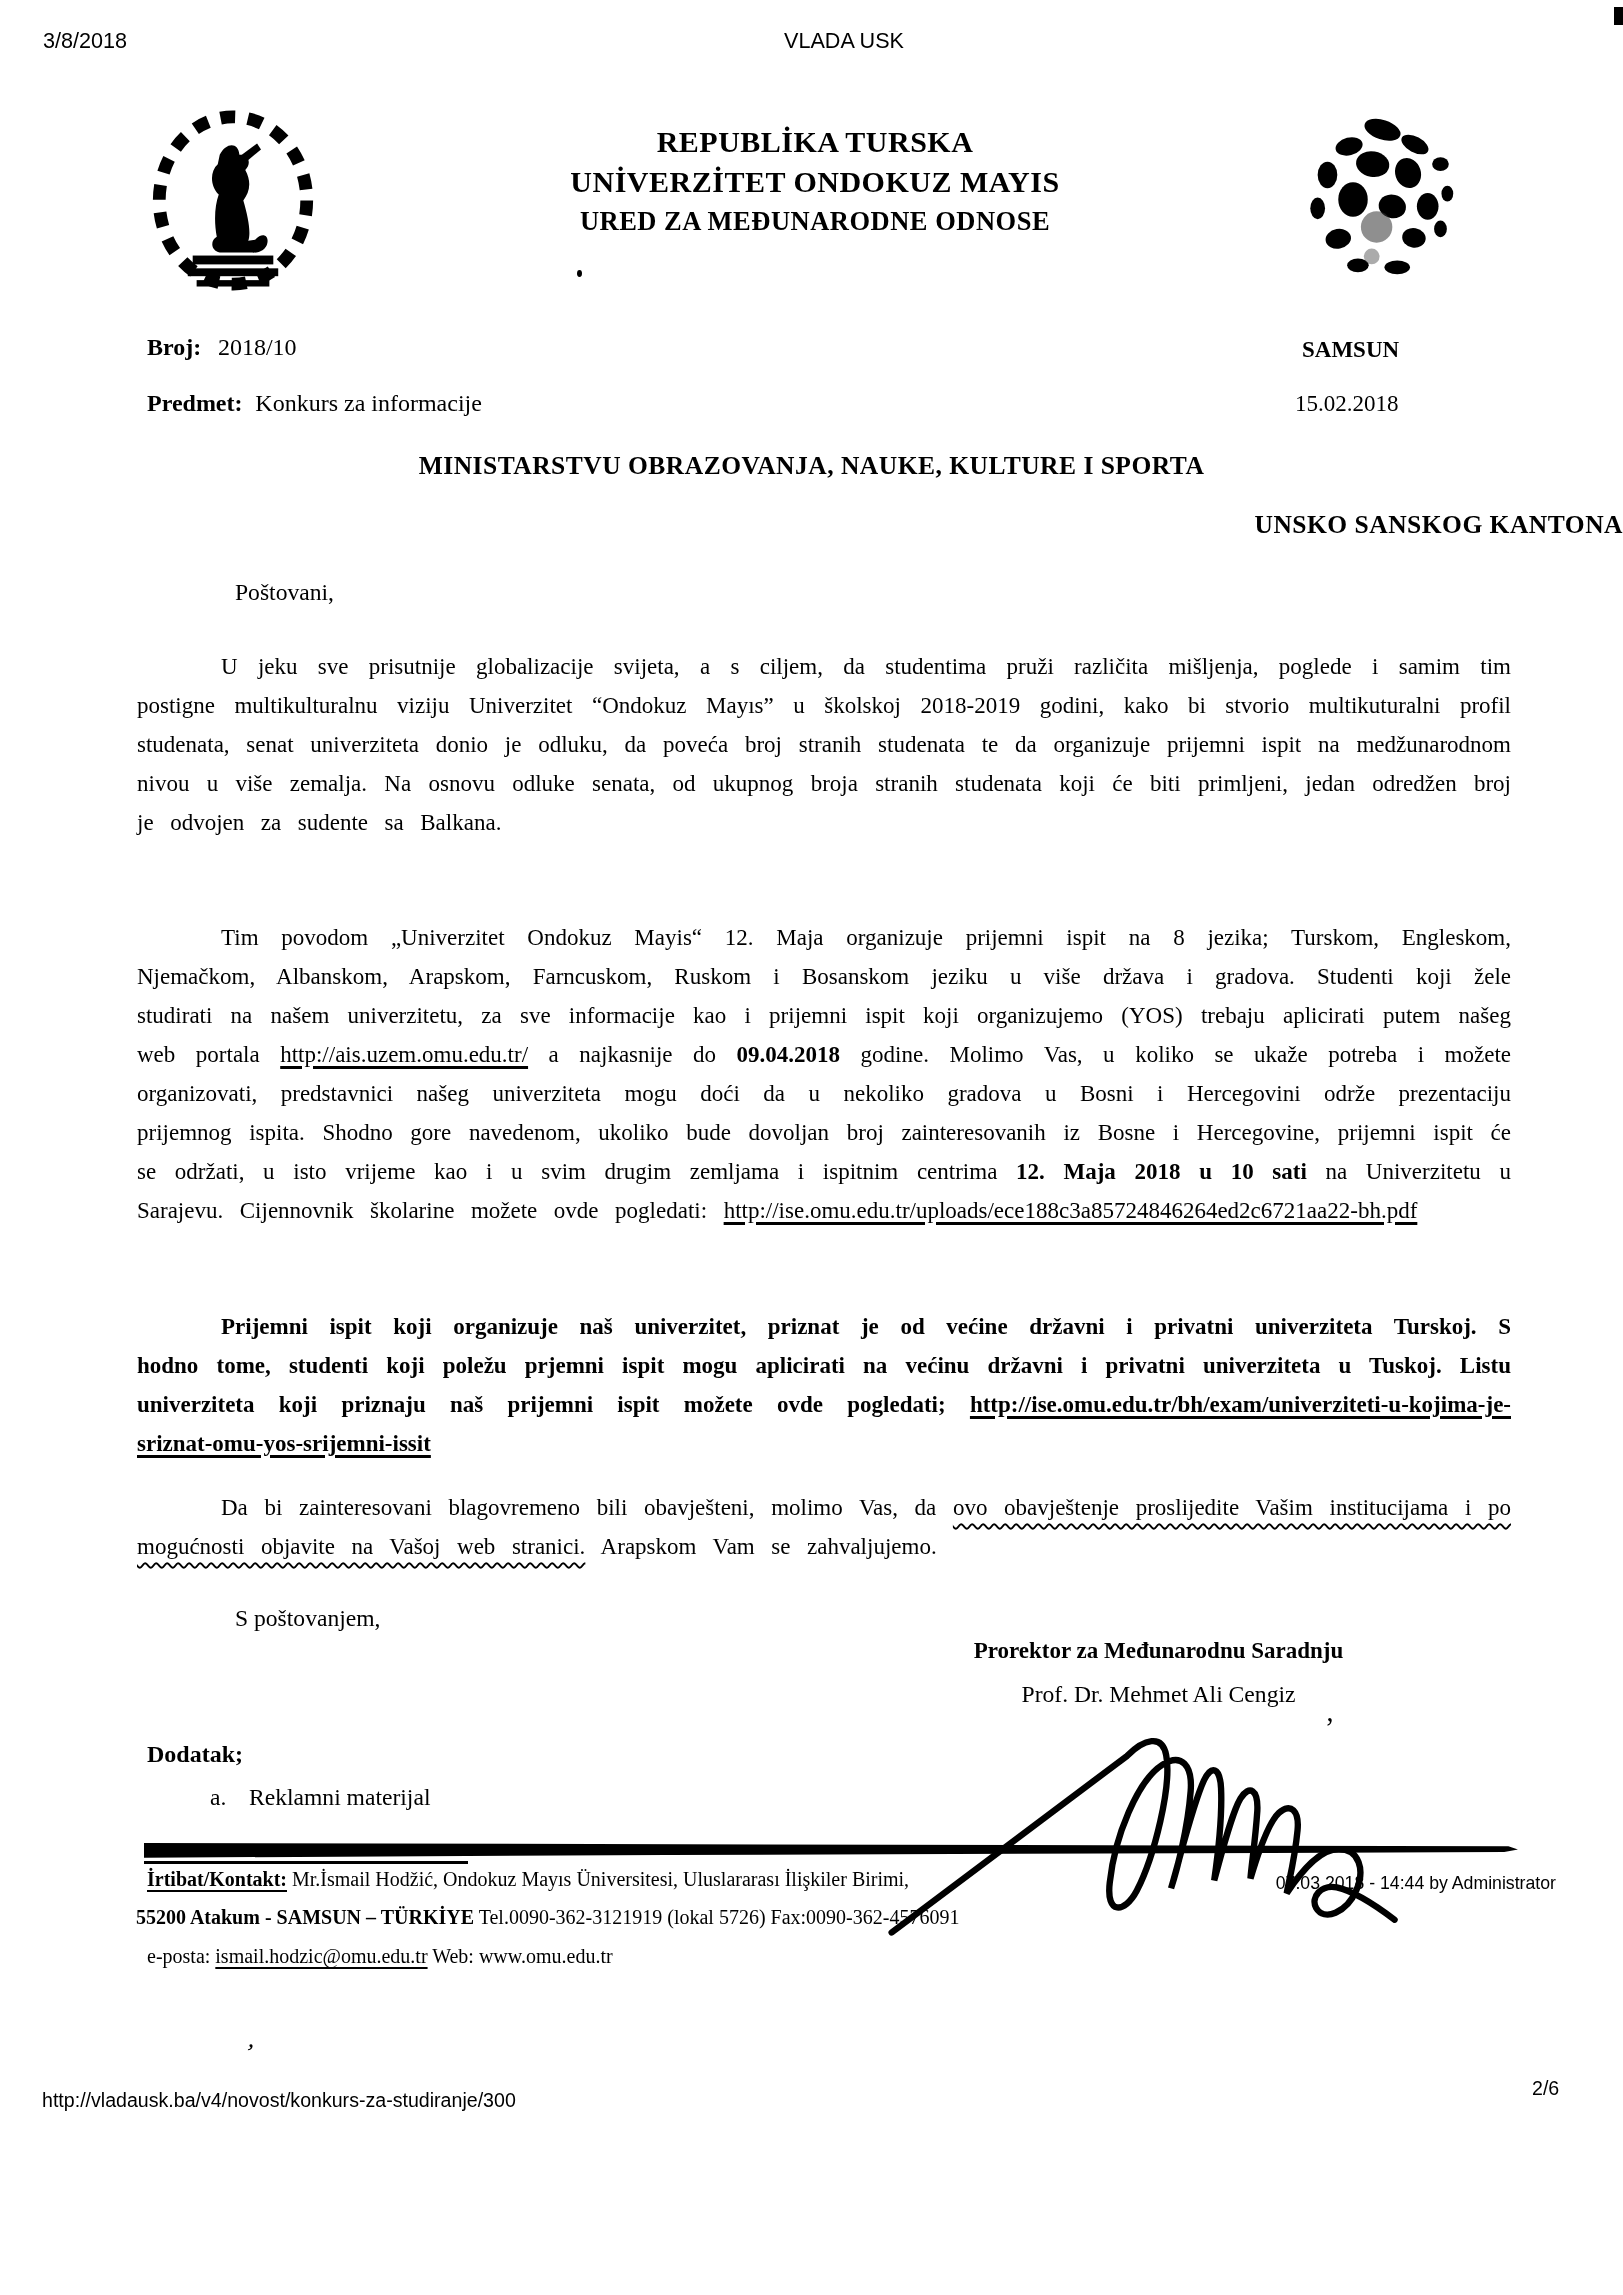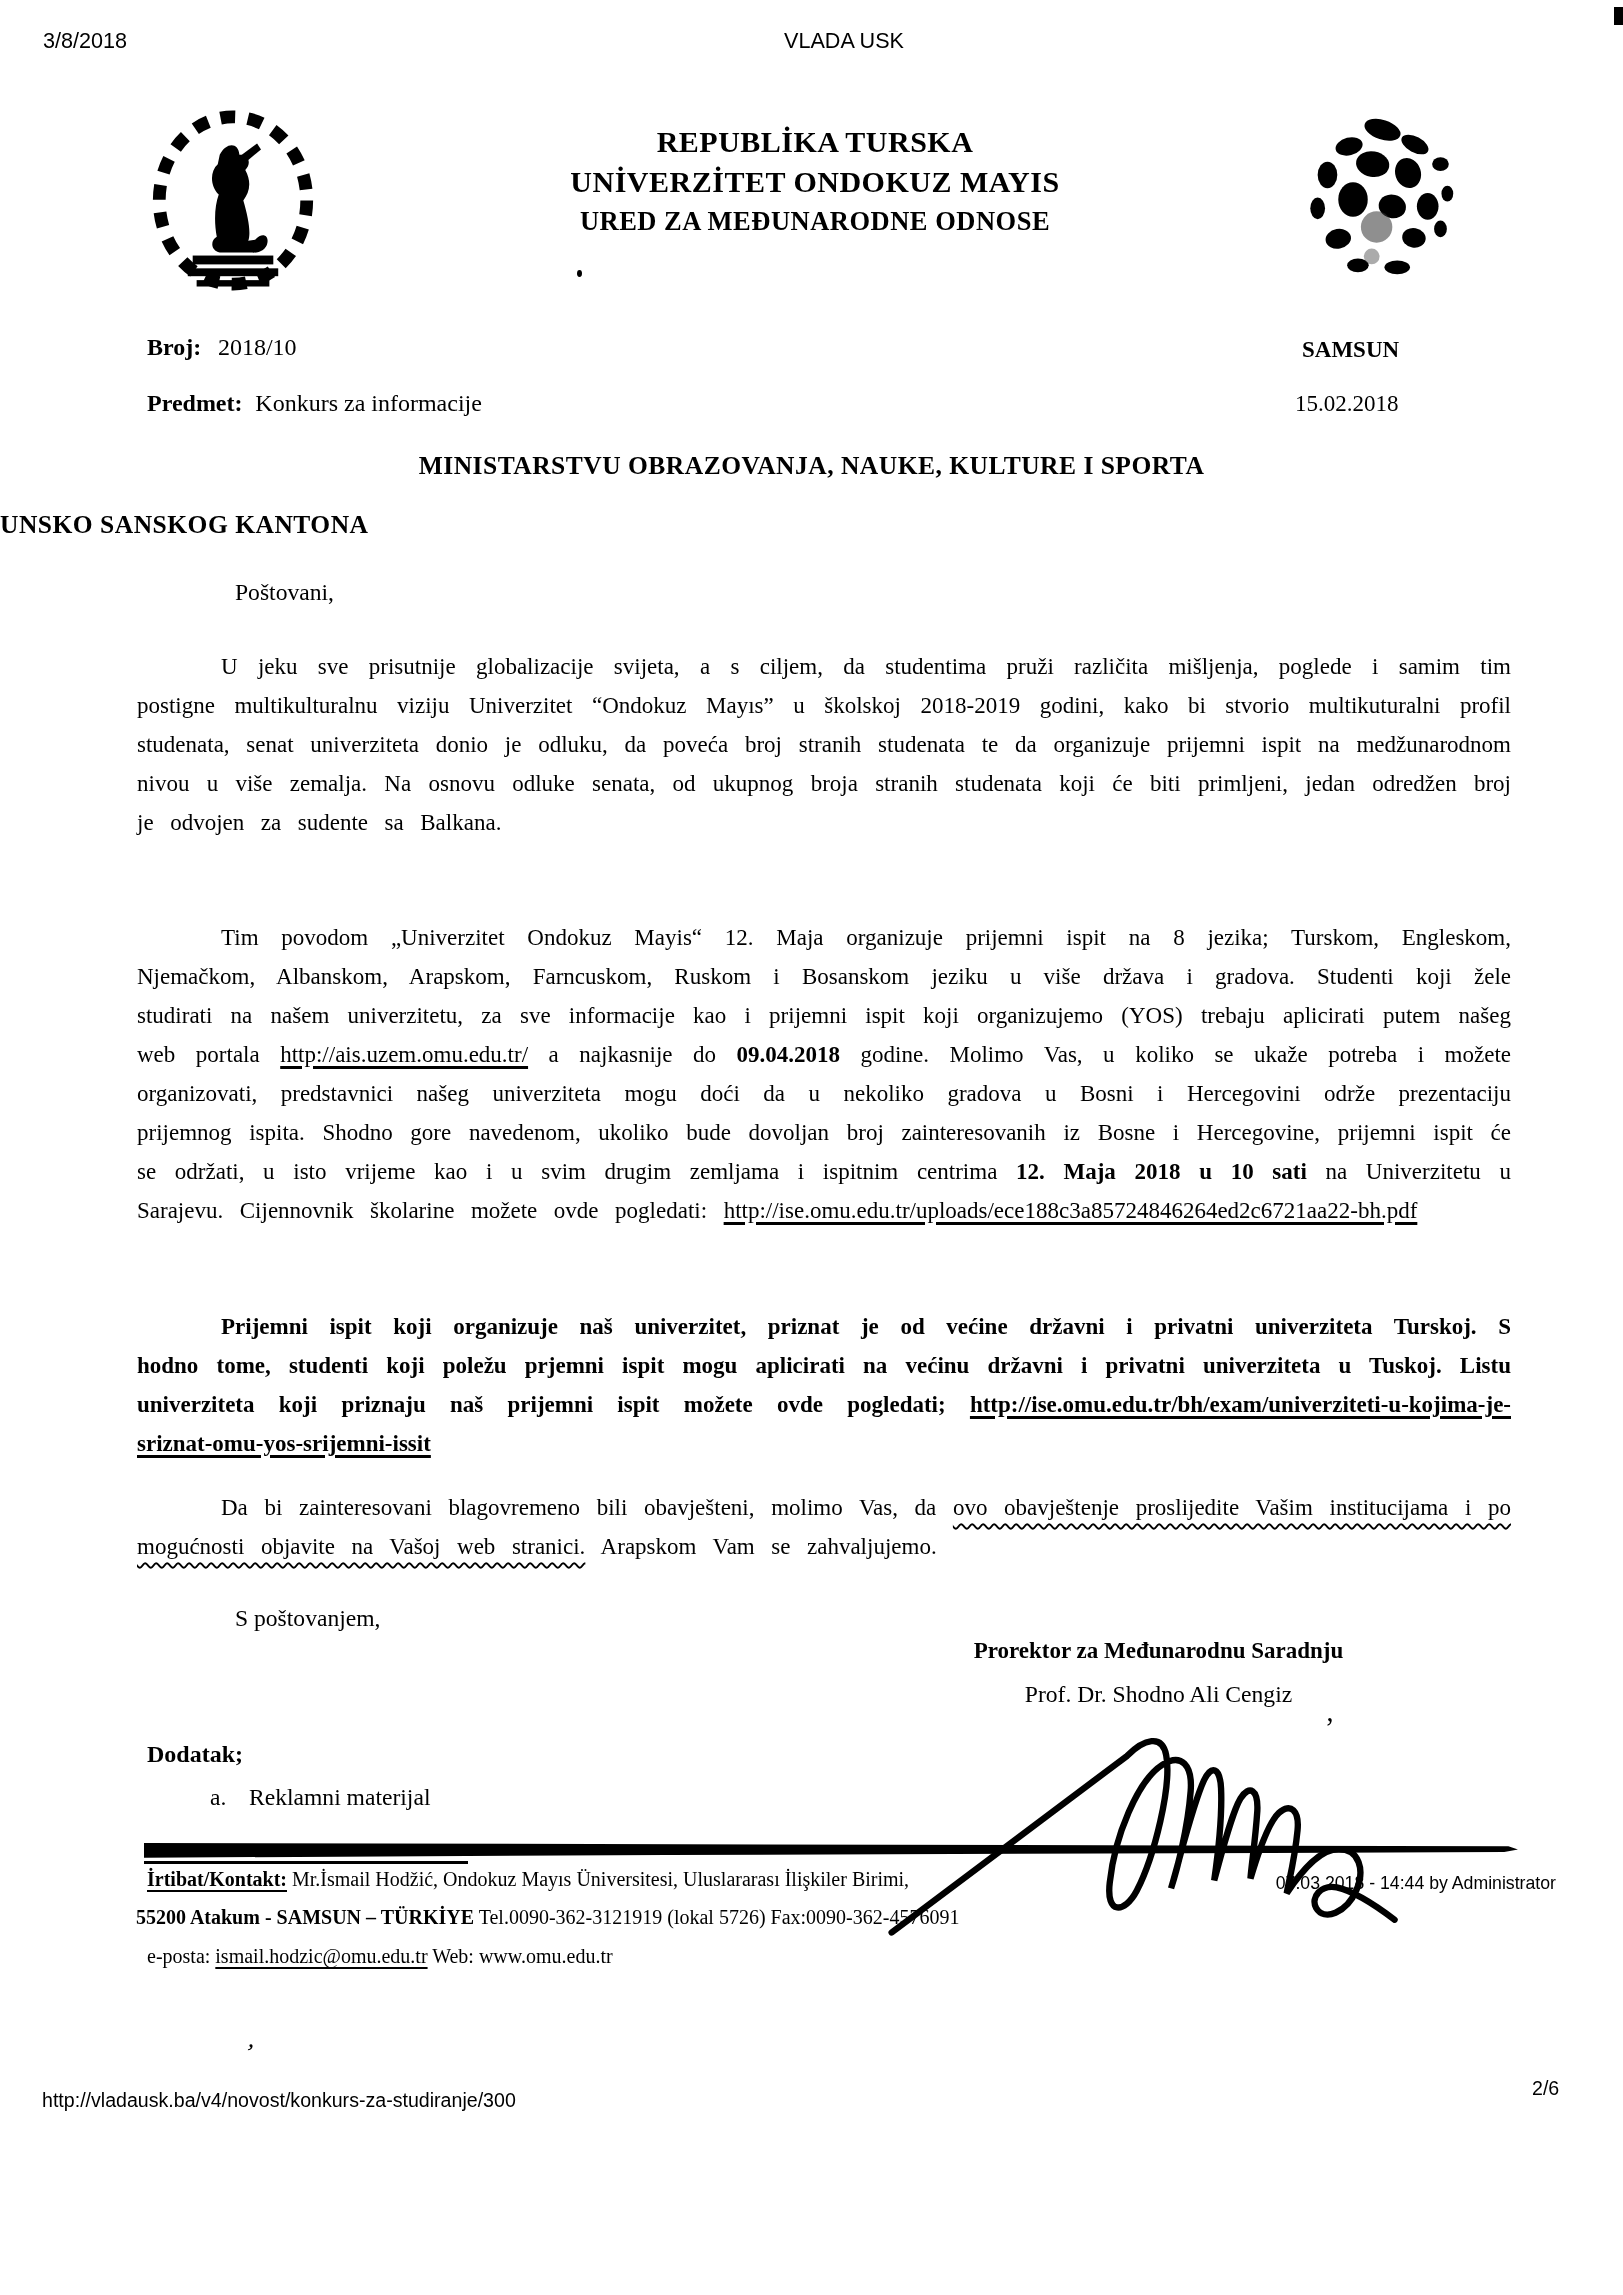--- a/index.html
+++ b/index.html
@@ -36,7 +36,7 @@
   .dateline{left:1295px;top:391px;font-size:23px;}
 
   .title1{left:0;width:1623px;top:451px;font-size:25.5px;font-weight:bold;text-align:center;letter-spacing:0.5px;}
-  .title2{left:0;width:1623px;top:510px;font-size:25.5px;font-weight:bold;text-align:left;letter-spacing:0.5px;}
+  .title2{left:0;width:1623px;top:510px;font-size:25.5px;font-weight:bold;text-align:right;letter-spacing:0.5px;}
 
   .salutation{left:235px;top:579px;font-size:23.6px;}
 

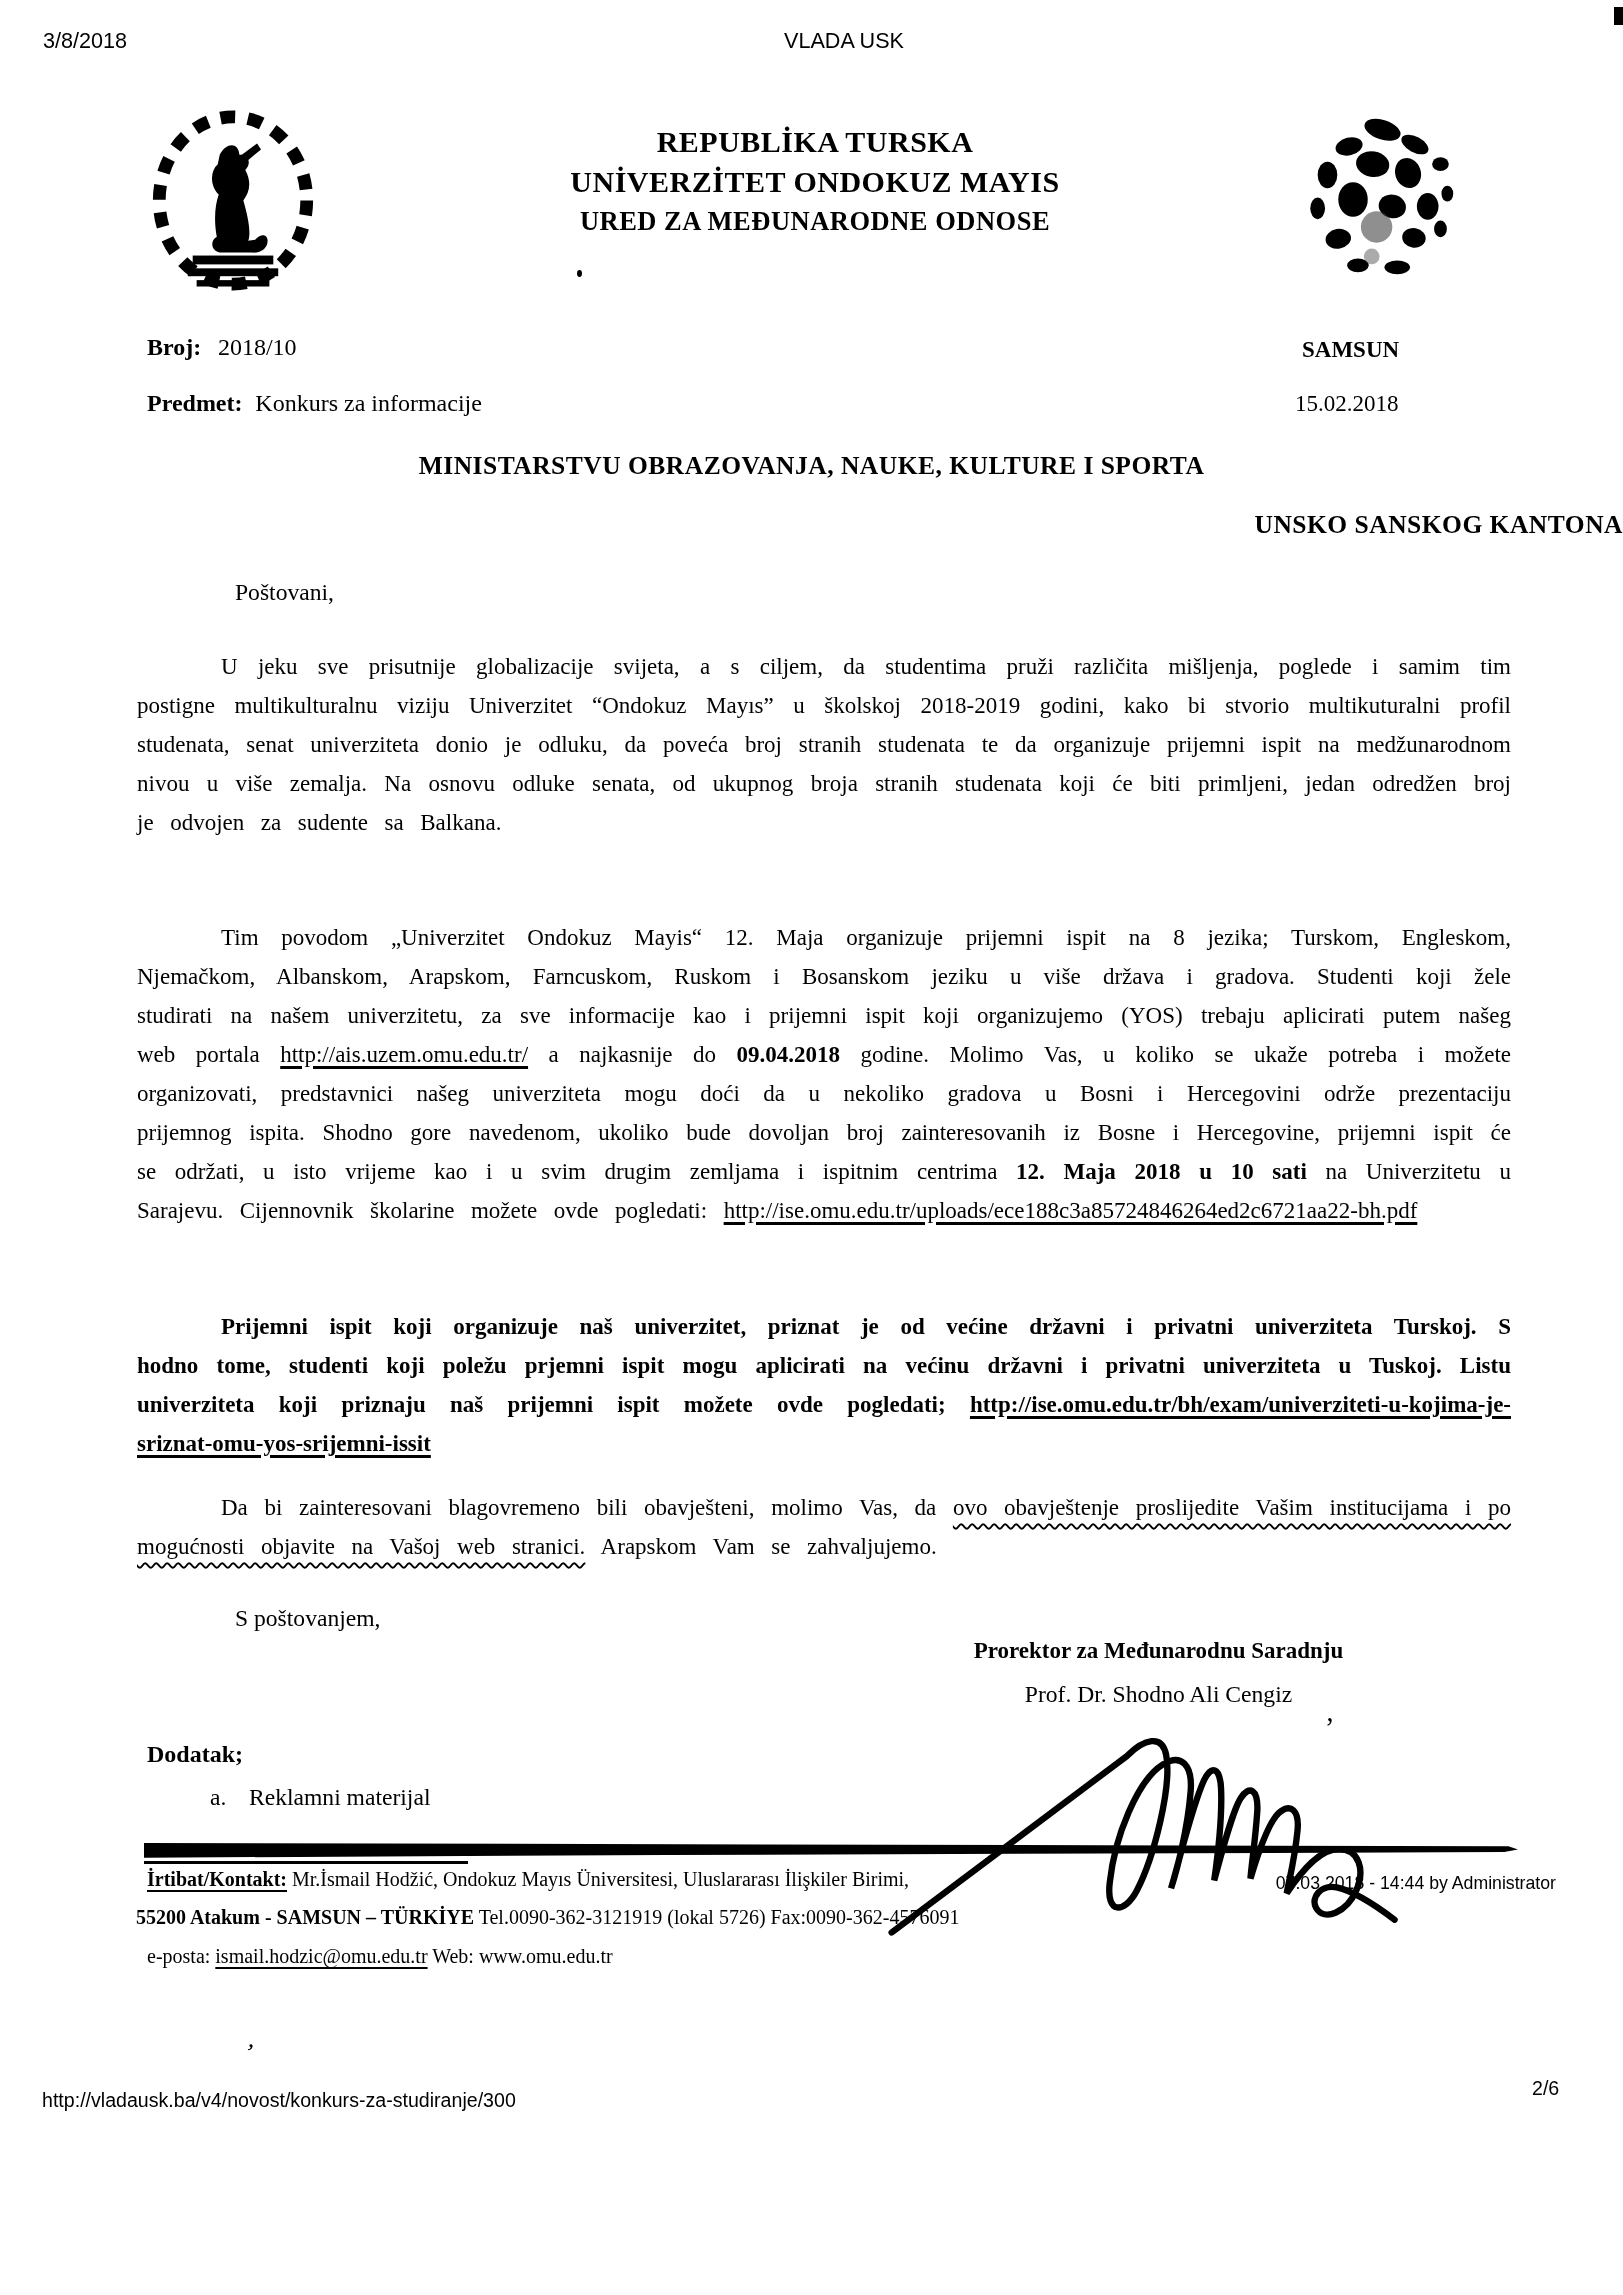--- a/index.html
+++ b/index.html
@@ -152,7 +152,7 @@
 <div class="abs closing">S poštovanjem,</div>
 
 <div class="abs sig-title">Prorektor za Međunarodnu Saradnju</div>
-<div class="abs sig-name">Prof. Dr. Shodno Ali Cengiz</div>
+<div class="abs sig-name">Prof. Dr. Mehmet Ali Cengiz</div>
 <div class="abs sig-tick">’</div>
 <span class="abs signature">
   <svg width="623" height="250" viewBox="0 0 1270 510">

